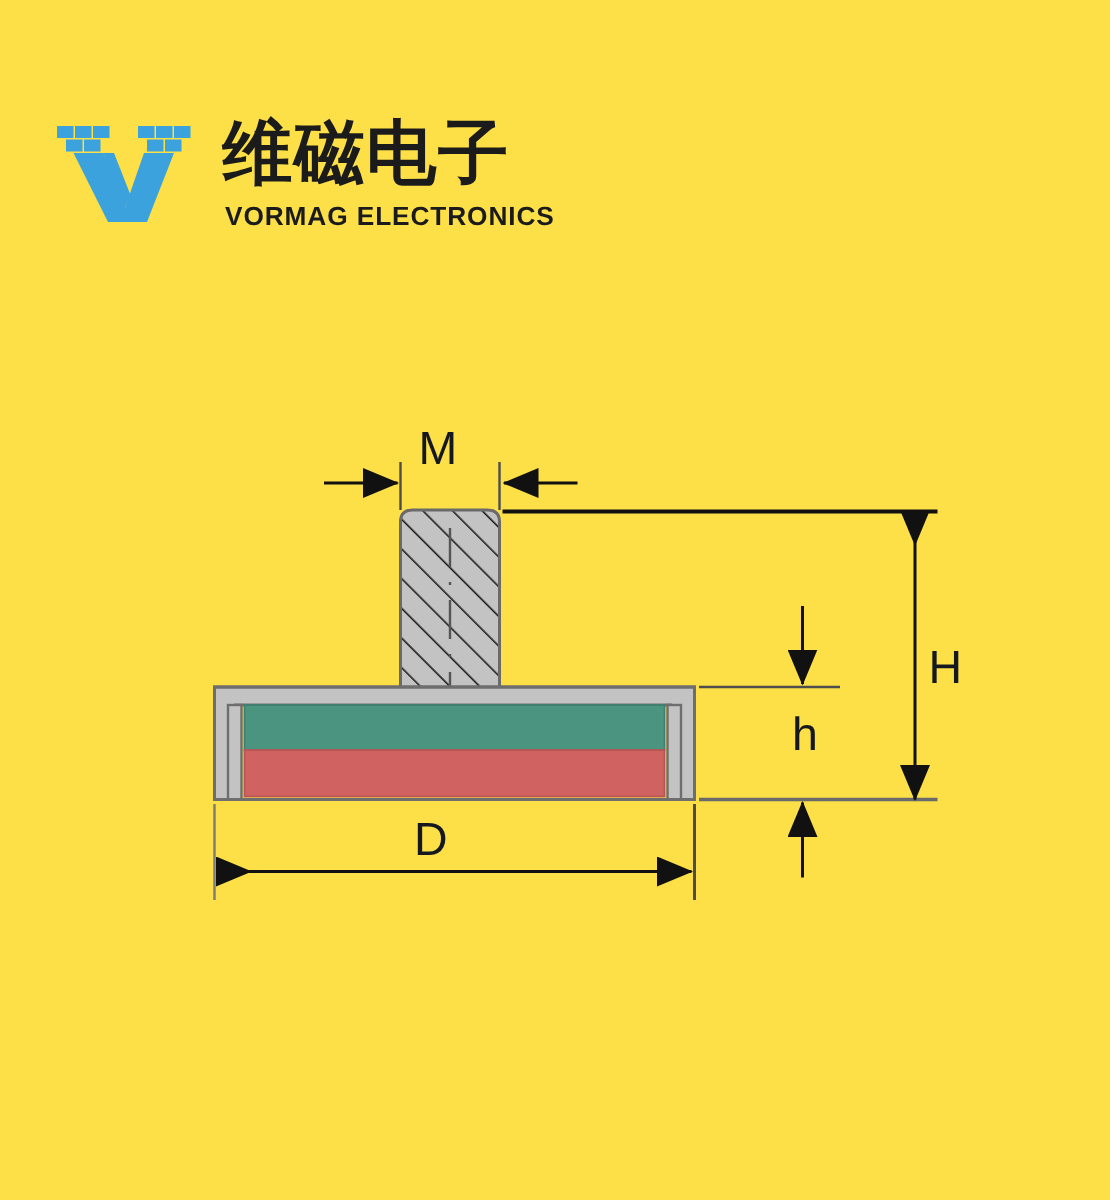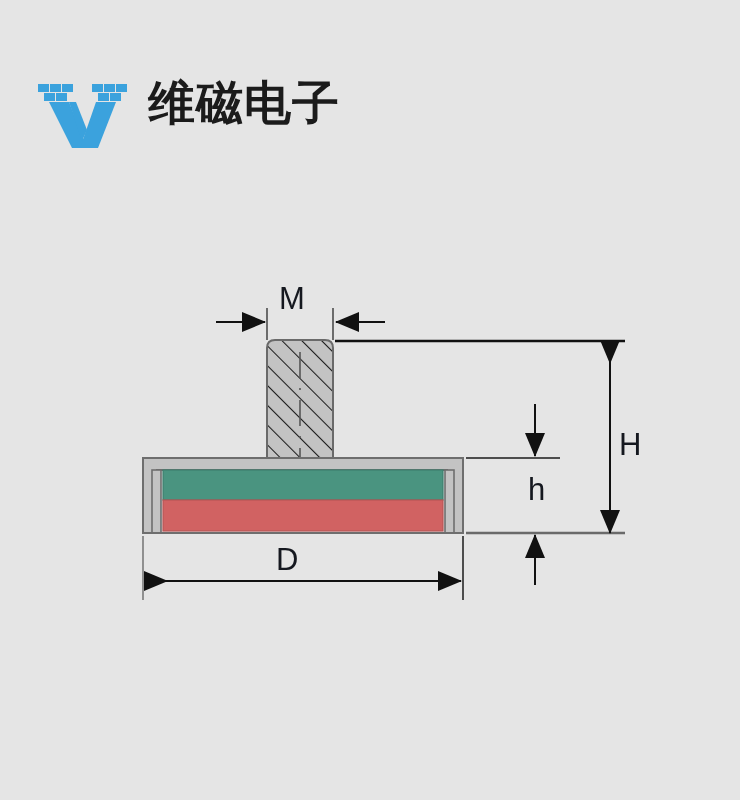--- a/index.html
+++ b/index.html
@@ -20,7 +20,7 @@
     left: 0; top: 0;
     width: 740px;
     height: 800px;
-    background: #e5e5e5;
+    background: #fde047;
   }
 
   

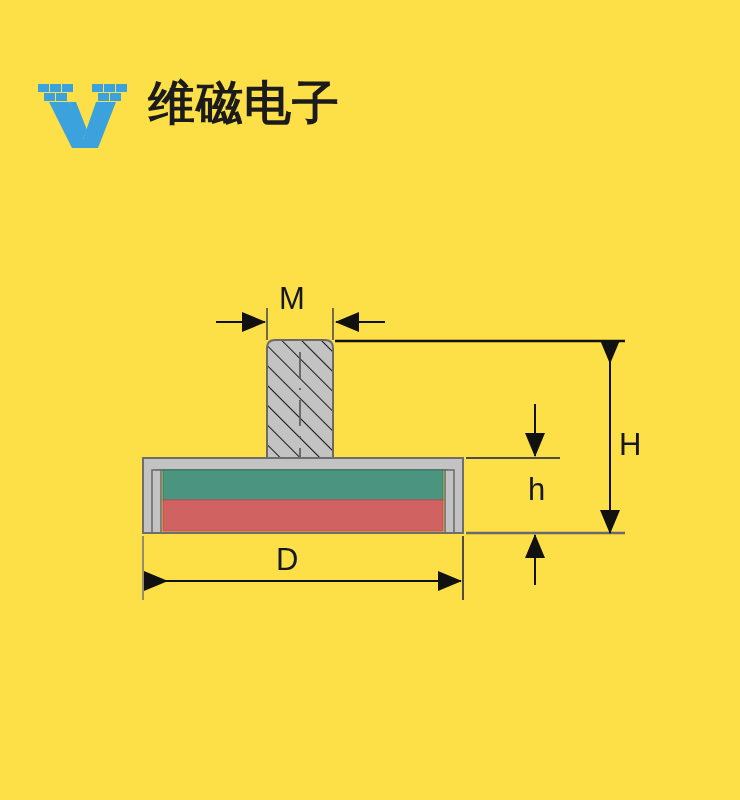--- a/index.html
+++ b/index.html
@@ -123,6 +123,7 @@
 
     <div class="logo-wordmark">
       <div class="logo-cn">维磁电子</div>
+      <div class="logo-en">VORMAG ELECTRONICS</div>
     </div>
   </div>
 

